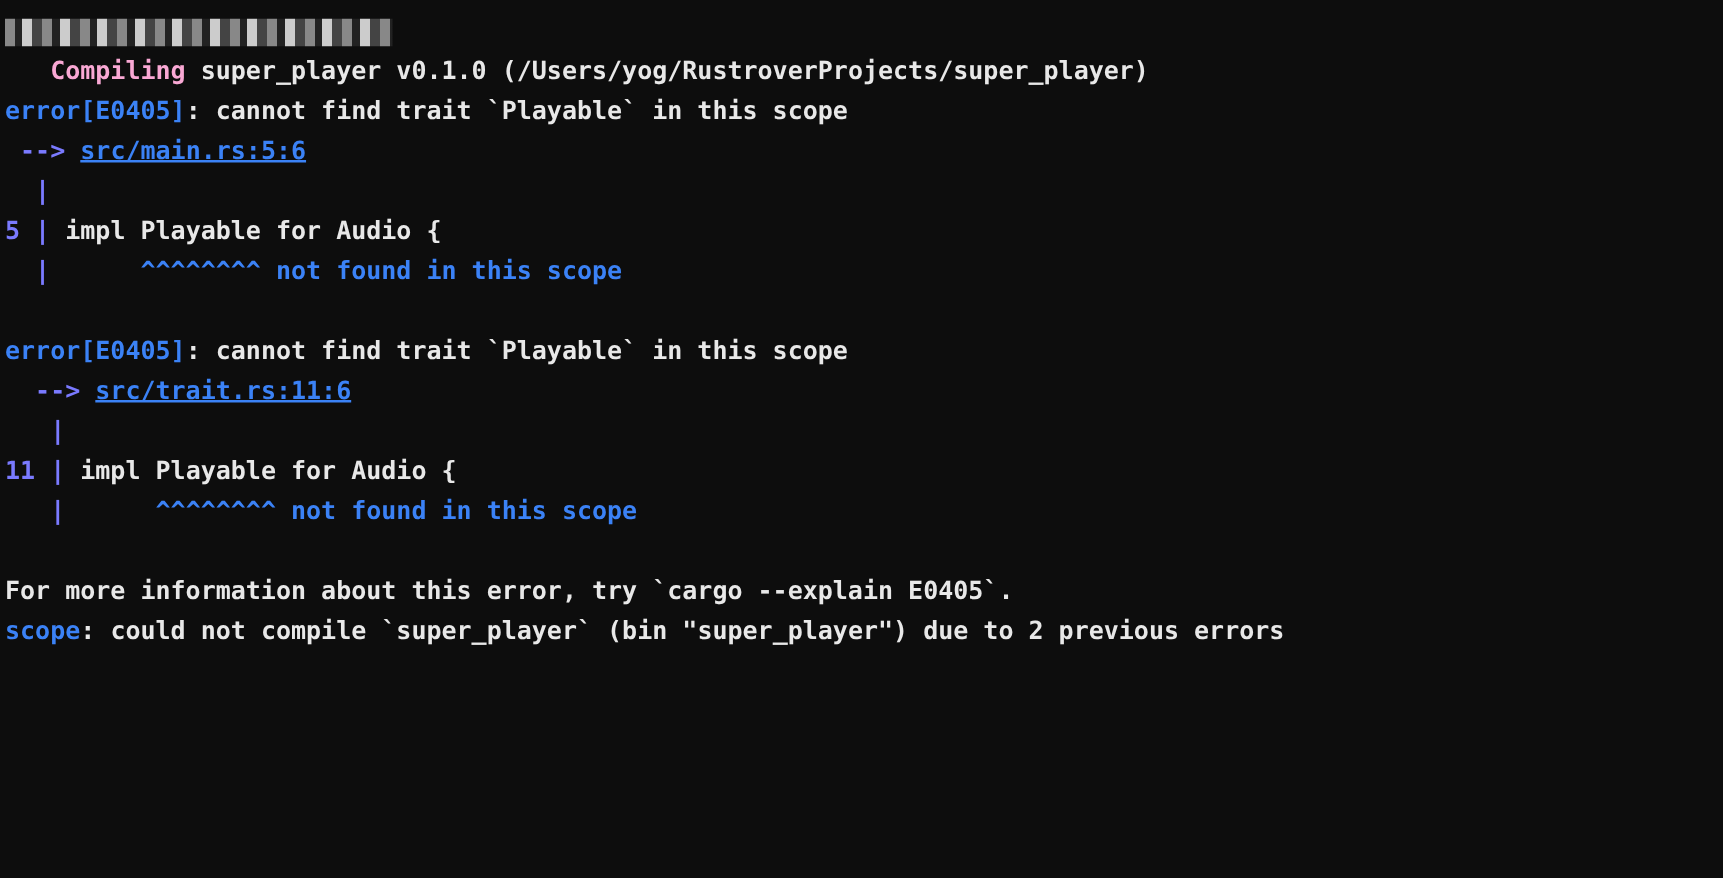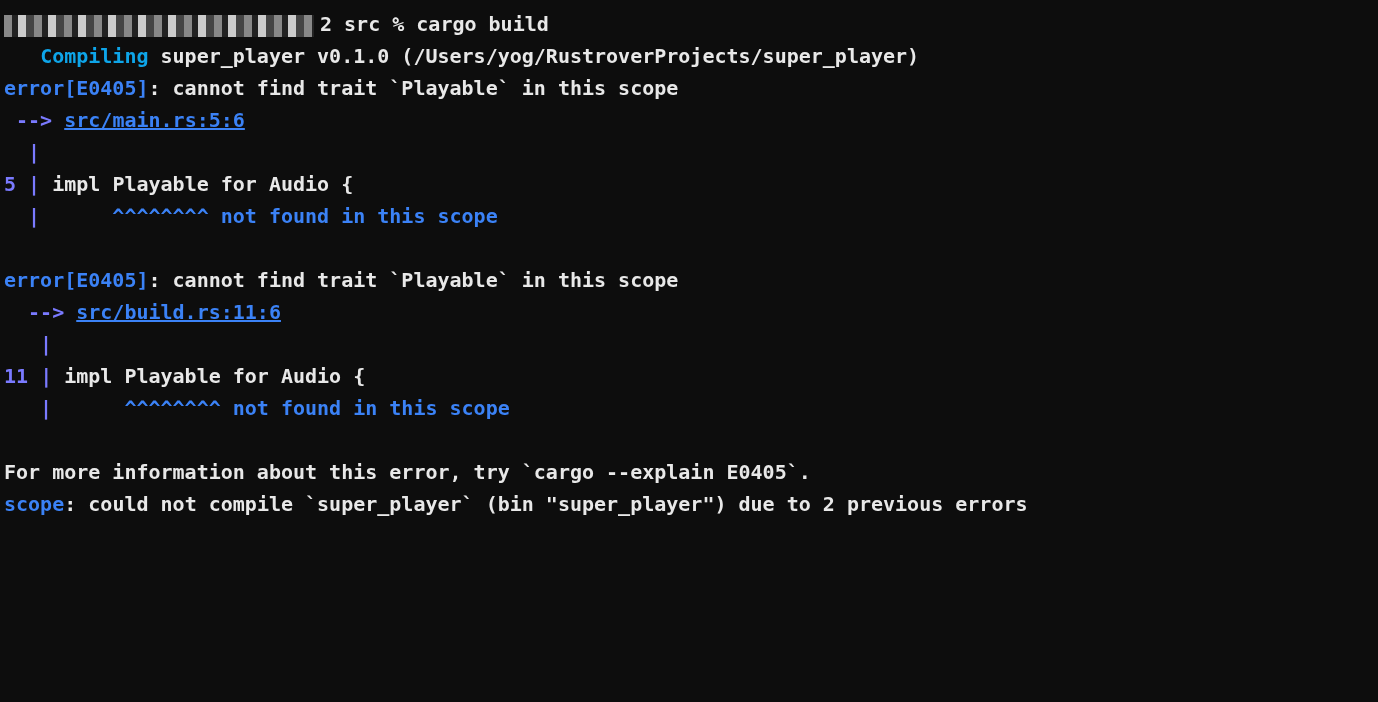--- a/index.html
+++ b/index.html
@@ -49,7 +49,7 @@
 </head>
 <body>
 
-<div class="line"><span class="pixelated"></span><span class="white">2 src % cargo build</span></div>
+<div class="line"><span class="pixelated"></span></div>
 
 <div class="line"><span class="white">   </span><span class="green bold">Compiling</span><span class="white"> super_player v0.1.0 (/Users/yog/RustroverProjects/super_player)</span></div>
 

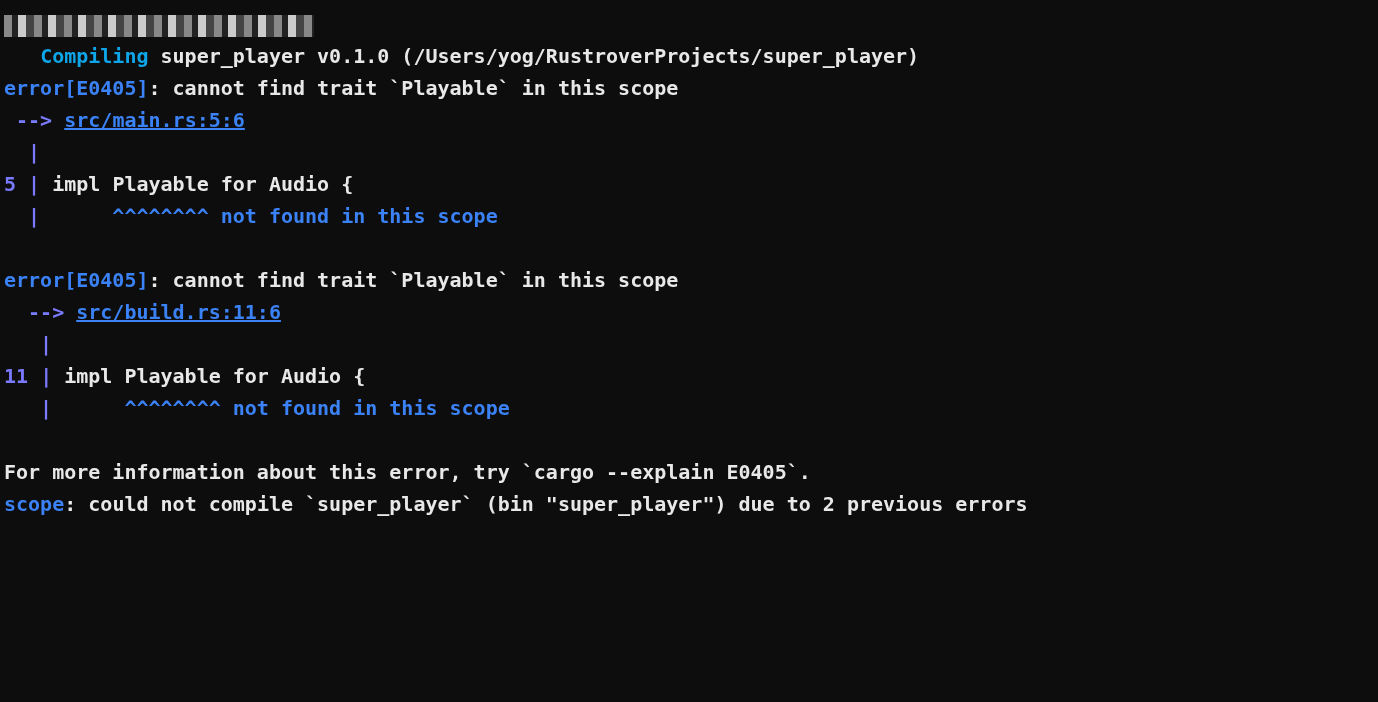--- a/index.html
+++ b/index.html
@@ -38,7 +38,7 @@
     }
     .white { color: #e8e8e8; }
     .bold { font-weight: bold; }
-    .green { color: #0ea5e9; }
+    .green { color: #f9a8d4; }
     .red { color: #3b82f6; }
     .cyan-link { 
       color: #3b82f6; 

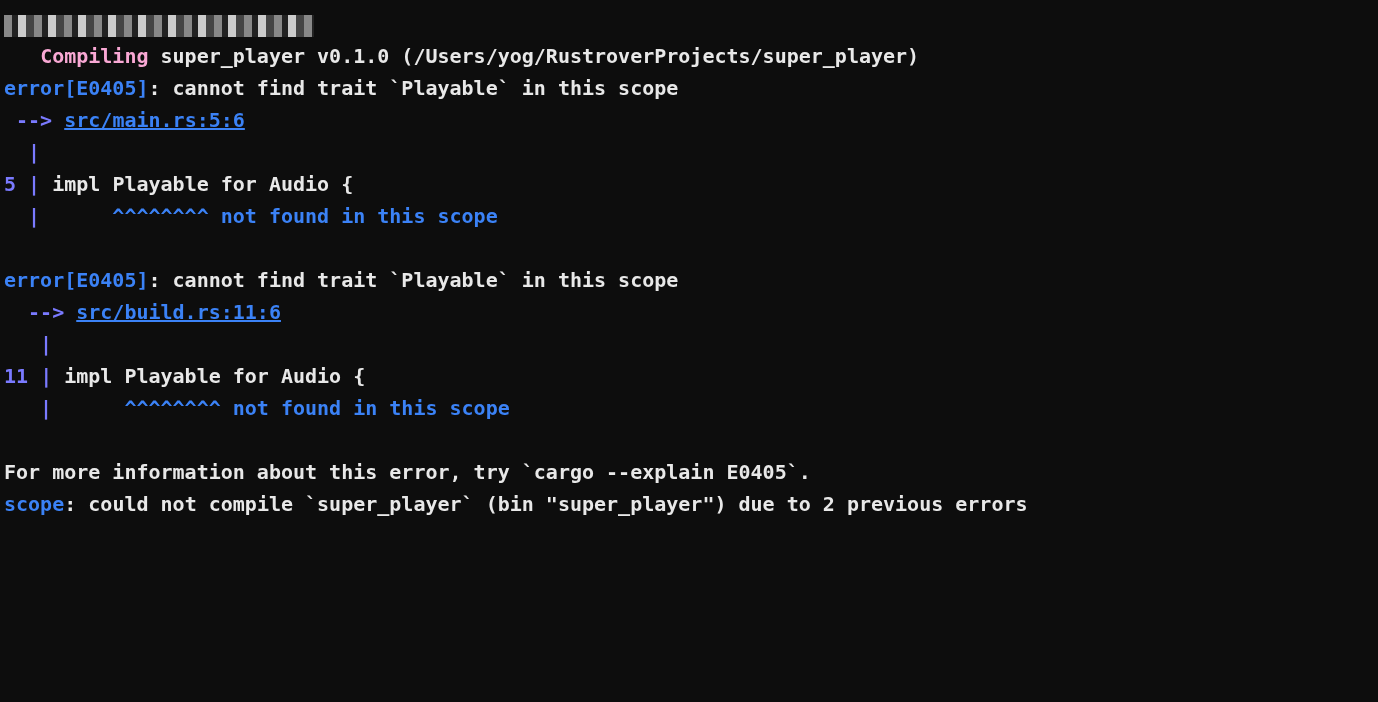--- a/index.html
+++ b/index.html
@@ -67,7 +67,7 @@
 
 <div class="line"><span class="red bold">error[E0405]</span><span class="white bold">: cannot find trait `Playable` in this scope</span></div>
 
-<div class="line"><span class="dim-blue">  --&gt; </span><span class="cyan-link">src/build.rs:11:6</span></div>
+<div class="line"><span class="dim-blue">  --&gt; </span><span class="cyan-link">src/trait.rs:11:6</span></div>
 
 <div class="line"><span class="dim-blue">   |</span></div>
 

